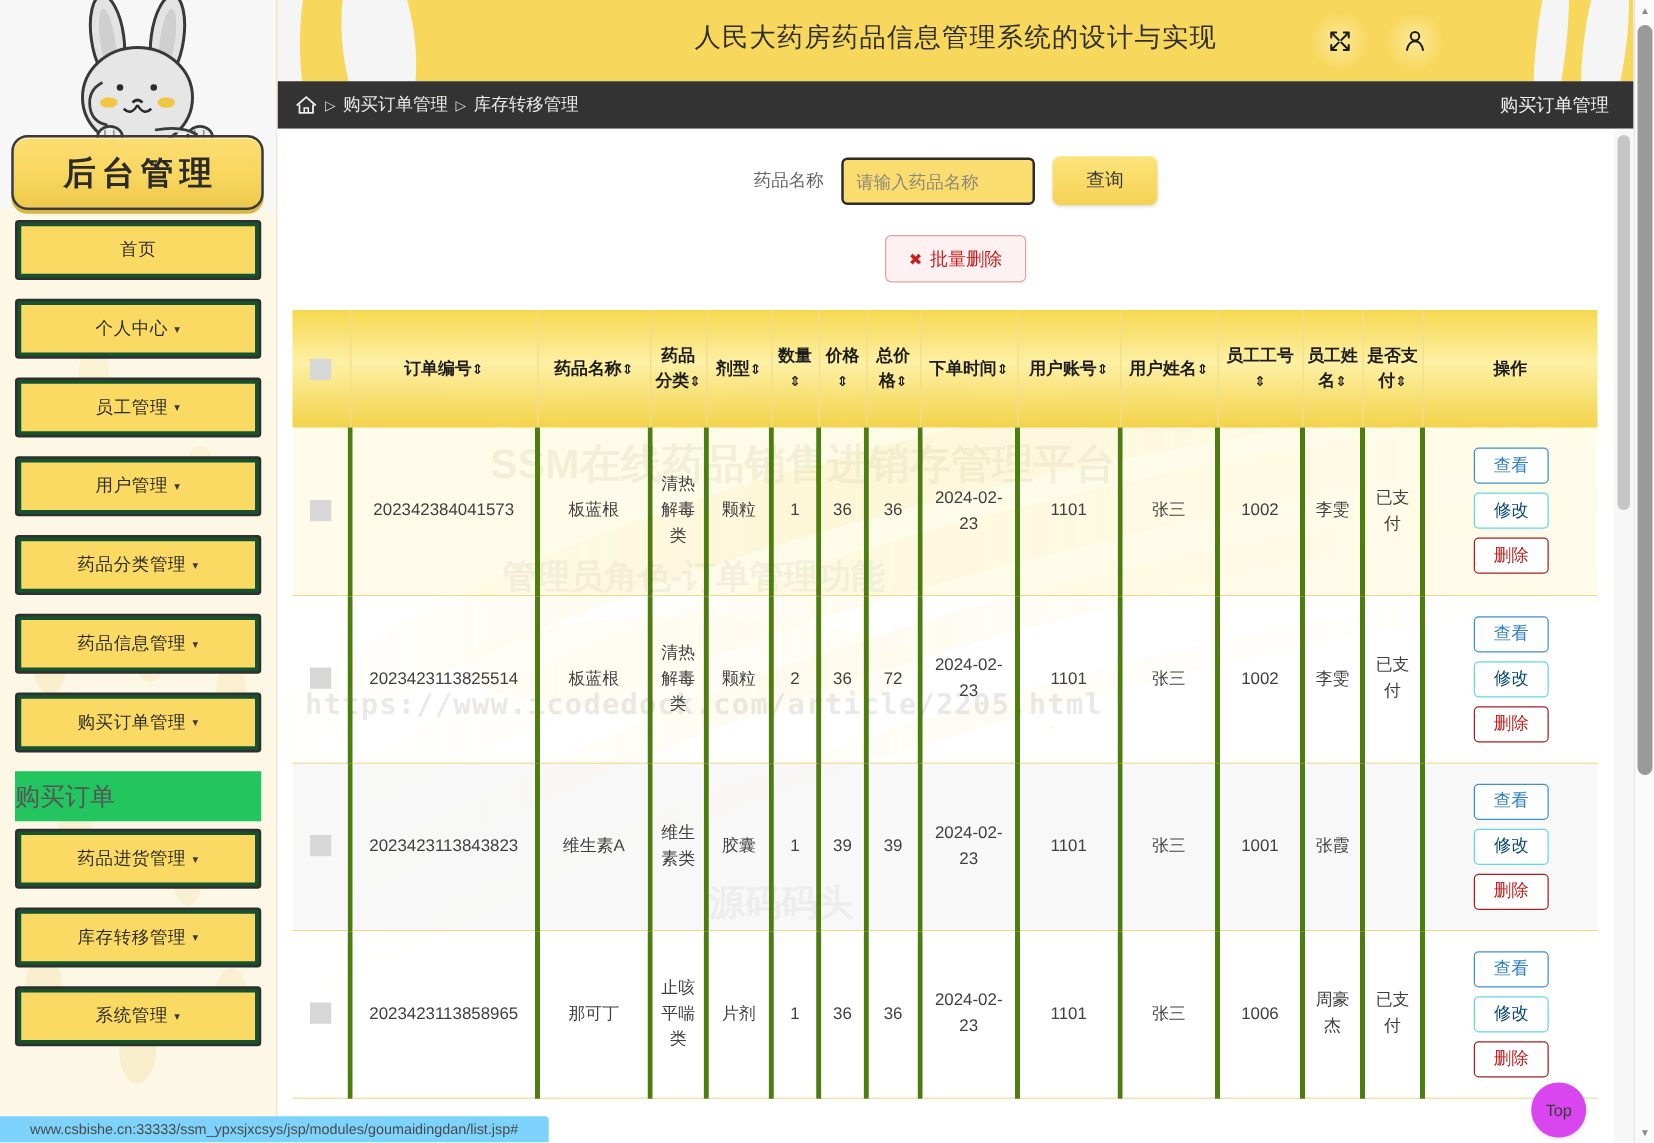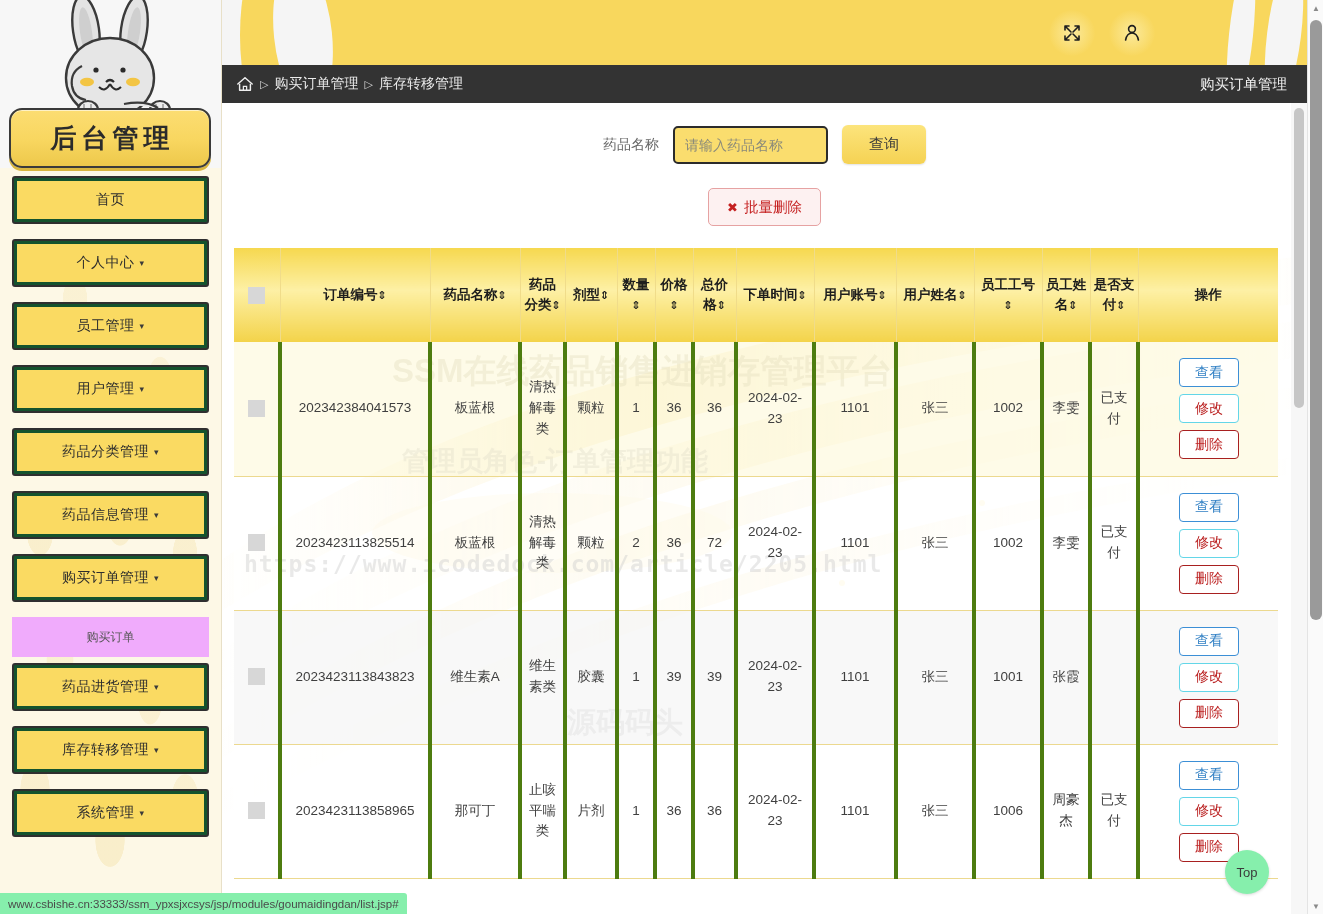--- a/index.html
+++ b/index.html
@@ -426,6 +426,7 @@
       <div class="swoosh sw3"></div>
       <div class="swoosh sw4"></div>
       <div class="swoosh sw5"></div>
+      <div class="topbar-title">人民大药房药品信息管理系统的设计与实现</div>
       <div class="top-icons">
         <div class="icon-btn">
           <svg width="20" height="20" viewBox="0 0 20 20">

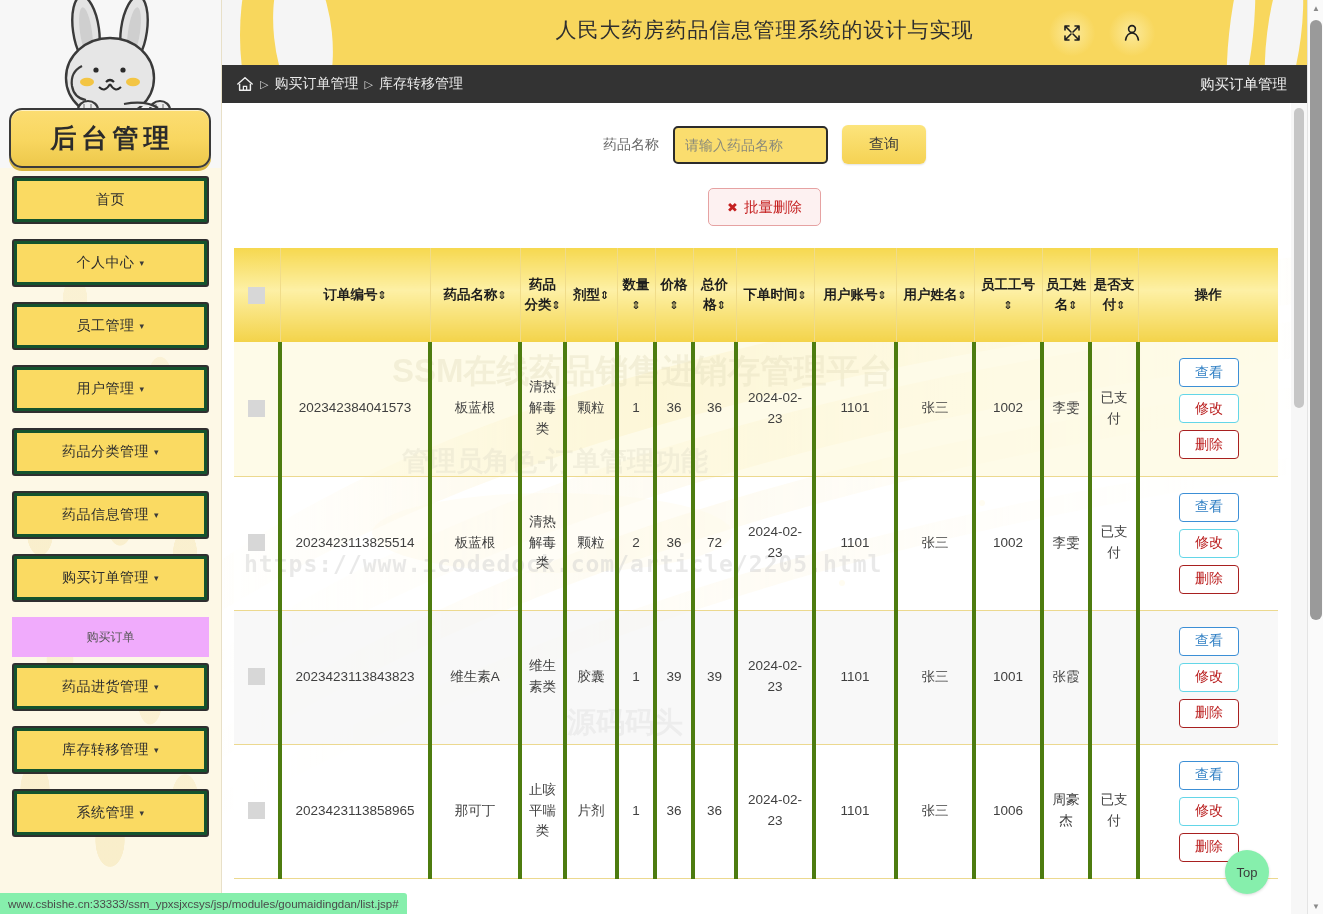--- a/index.html
+++ b/index.html
@@ -260,7 +260,7 @@
     cursor: pointer;
   }
   .op-view { border: 1px solid #3c8fd6; color: #2f7fc4; }
-  .op-edit { border: 1px solid #63d6e8; color: #b91c1c; }
+  .op-edit { border: 1px solid #63d6e8; color: #0c4a6e; }
   .op-del  { border: 1px solid #a82020; color: #bd2323; }
 
   .topbtn {

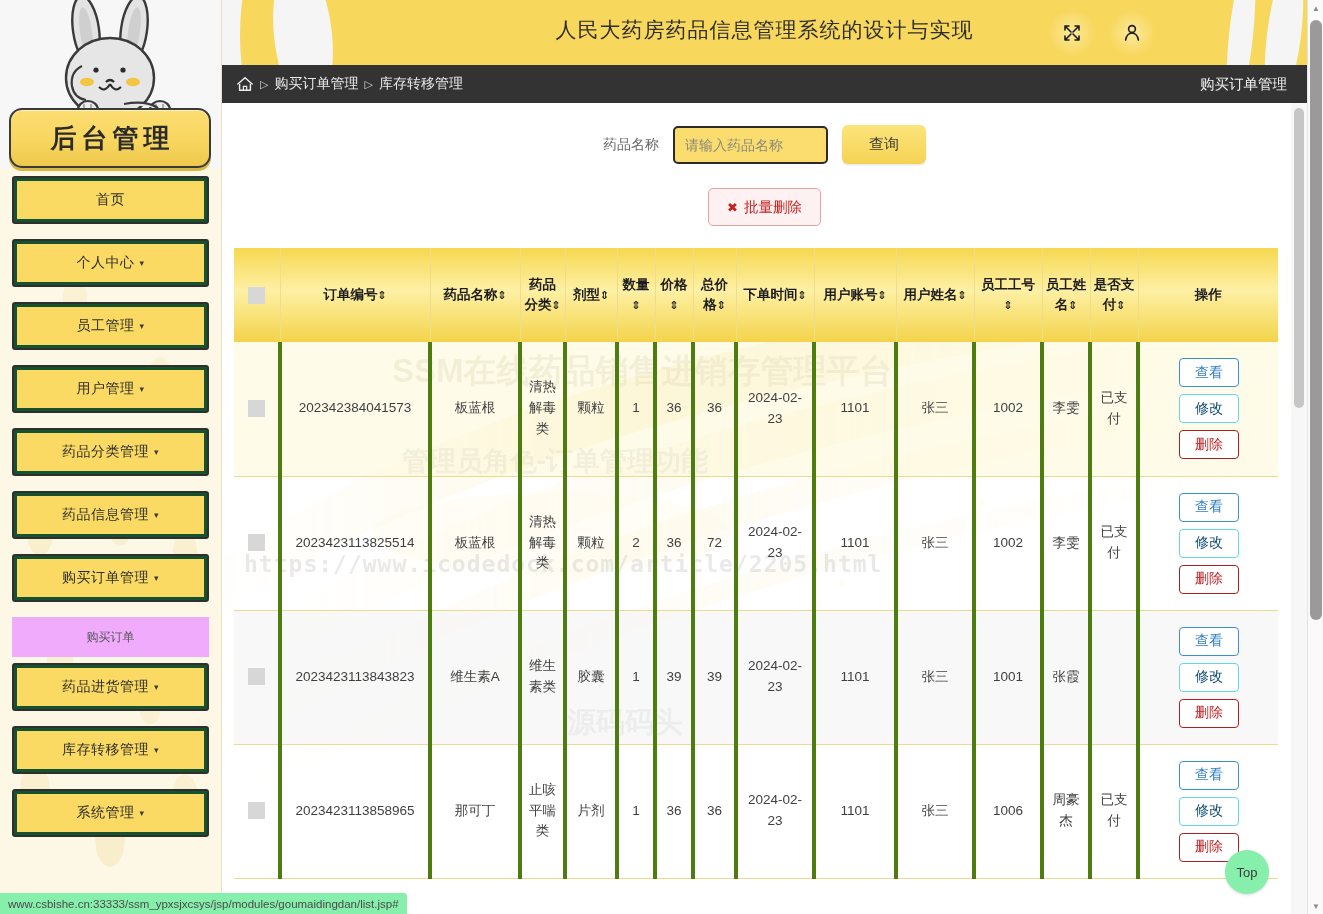--- a/index.html
+++ b/index.html
@@ -86,9 +86,9 @@
   }
   .submenu-item {
     height: 40px;
-    display: flex; align-items: center; justify-content: center;
-    font-size: 12px; color: #555;
-    background: #f0abfc;
+    display: flex; align-items: center; justify-content: flex-start;
+    font-size: 20px; color: #555;
+    background: #22c55e;
     margin-bottom: 6px;
     cursor: pointer;
   }

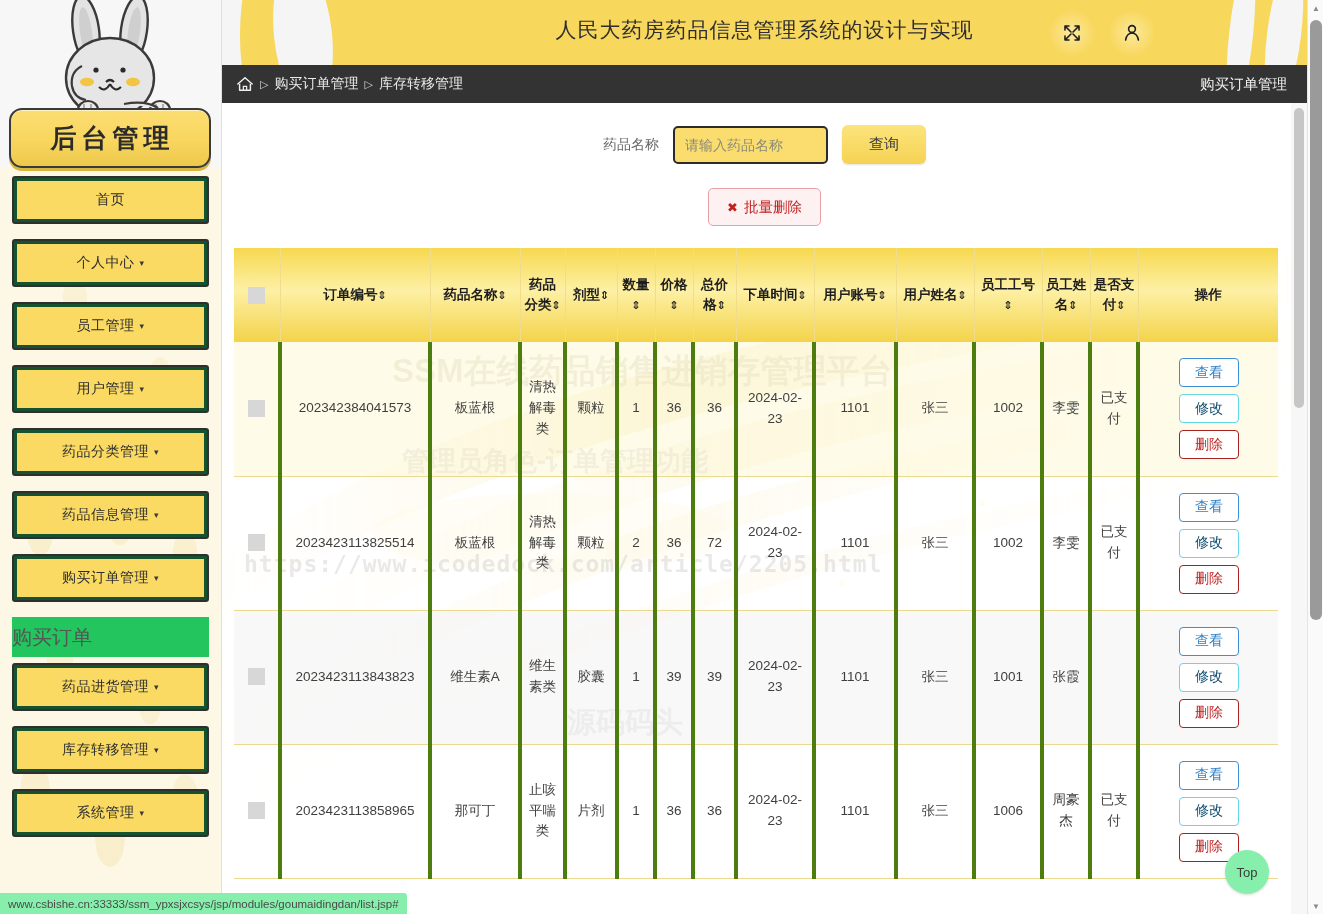--- a/index.html
+++ b/index.html
@@ -264,9 +264,9 @@
   .op-del  { border: 1px solid #a82020; color: #bd2323; }
 
   .topbtn {
-    position: absolute; right: 38px; bottom: 20px;
+    position: absolute; right: 38px; bottom: 4px;
     width: 44px; height: 44px; border-radius: 50%;
-    background: #86efac;
+    background: #d946ef;
     display: flex; align-items: center; justify-content: center;
     font-size: 13px; color: #3b3b3b;
     cursor: pointer; z-index: 20;

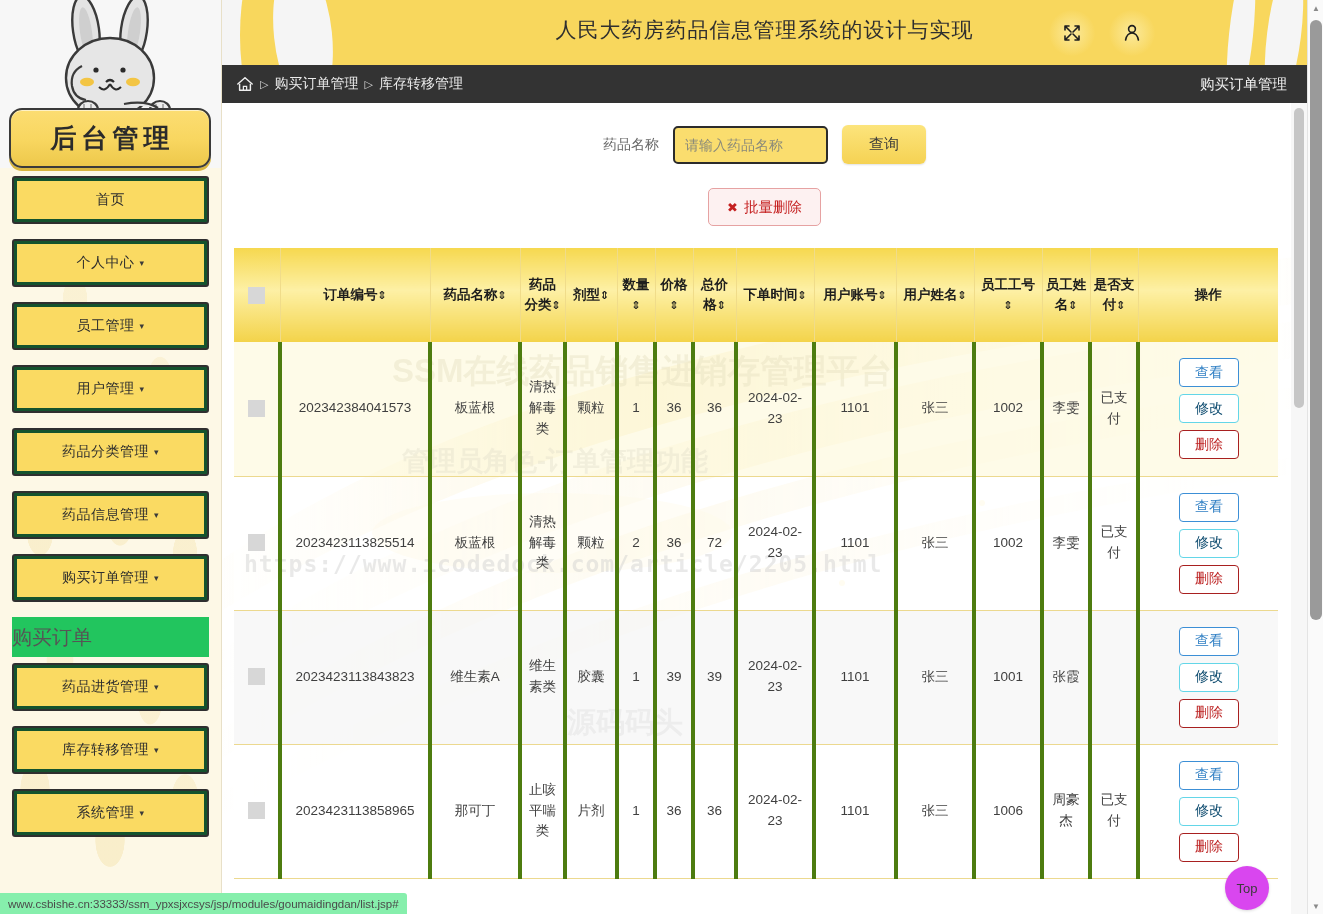--- a/index.html
+++ b/index.html
@@ -277,9 +277,9 @@
   .statusbar {
     position: absolute; left: 0; bottom: 0;
     height: 21px;
-    background: #86efac;
+    background: #7dd3fc;
     border-top-right-radius: 3px;
-    padding: 0 8px;
+    padding: 0 24px;
     display: flex; align-items: center;
     font-size: 11.5px; color: #4a4a4a;
     z-index: 40;

